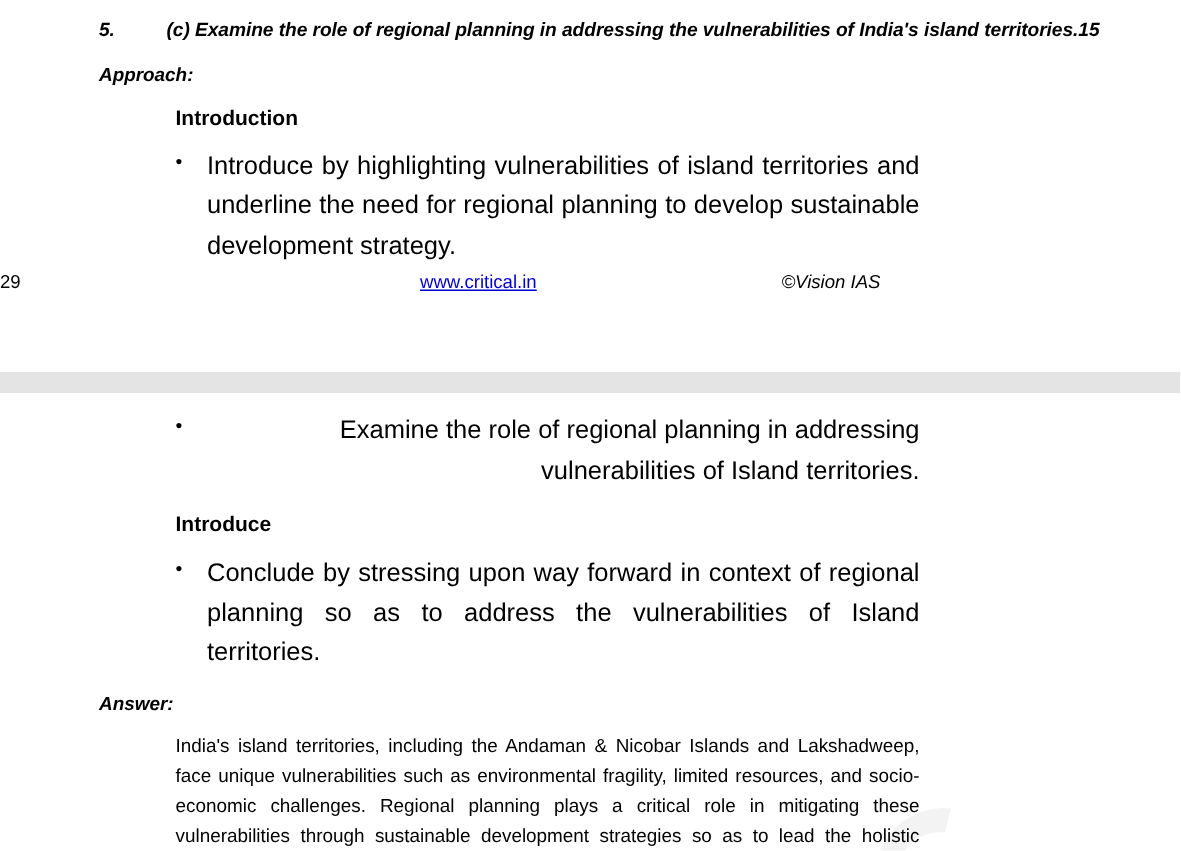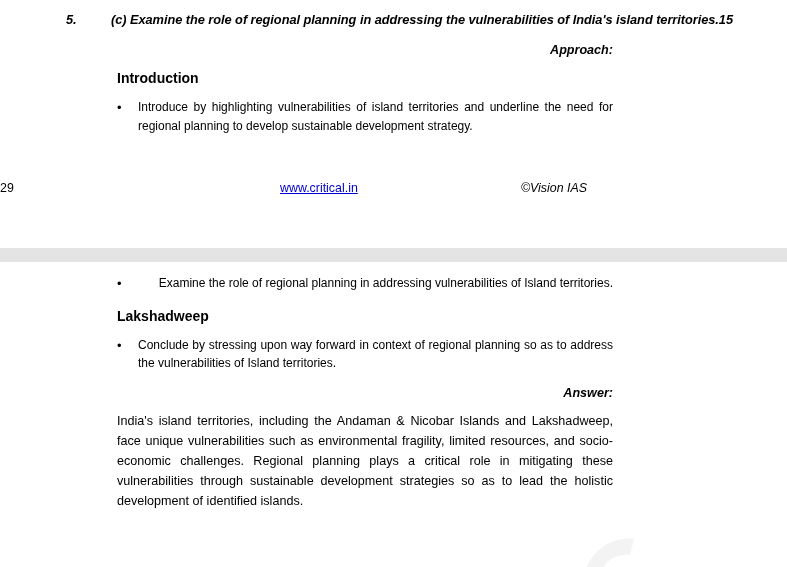--- a/index.html
+++ b/index.html
@@ -65,7 +65,6 @@
     font-weight: bold;
     font-style: italic;
     margin-top: 13px;
-    text-align: right;
   }
 
   .sub-head {

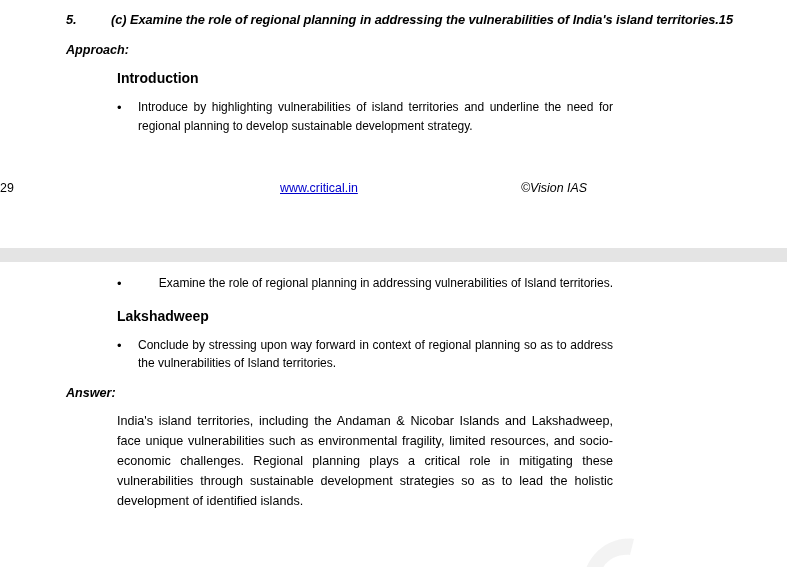--- a/index.html
+++ b/index.html
@@ -89,7 +89,7 @@
   }
   .bullet-text {
     flex: 1 1 auto;
-    font-size: 12px;
+    font-size: 17px;
     line-height: 1.58;
     text-align: justify;
     text-justify: inter-word;

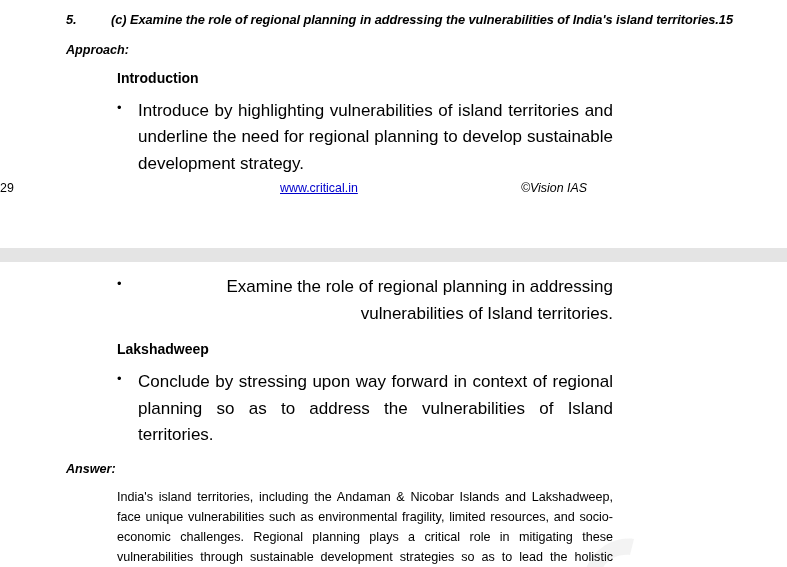--- a/index.html
+++ b/index.html
@@ -186,7 +186,7 @@
         <span class="bullet-text nojustify">Examine the role of regional planning in addressing vulnerabilities of Island territories.</span>
       </div>
 
-      <div class="sub-head">Lakshadweep</div>
+      <div class="sub-head">Introduce</div>
 
       <div class="bullet-row">
         <span class="bullet-dot">•</span>

